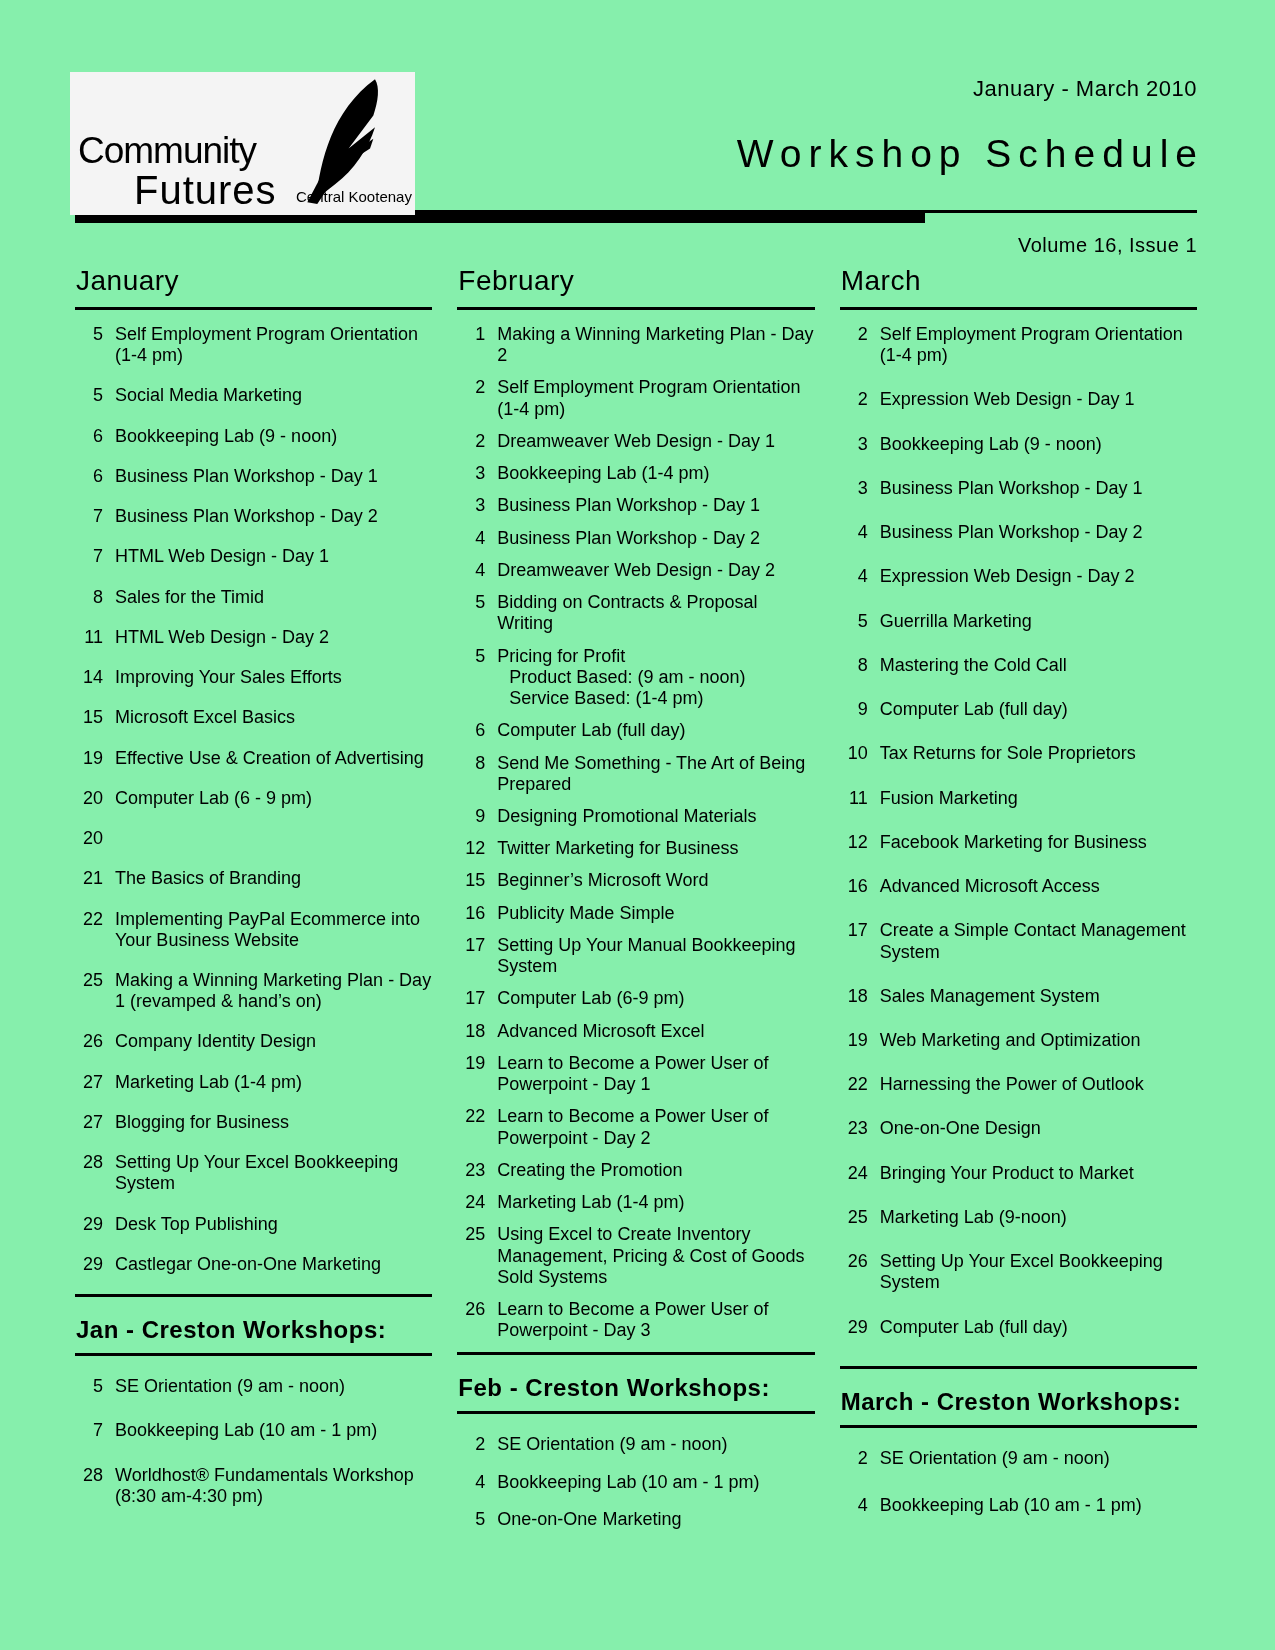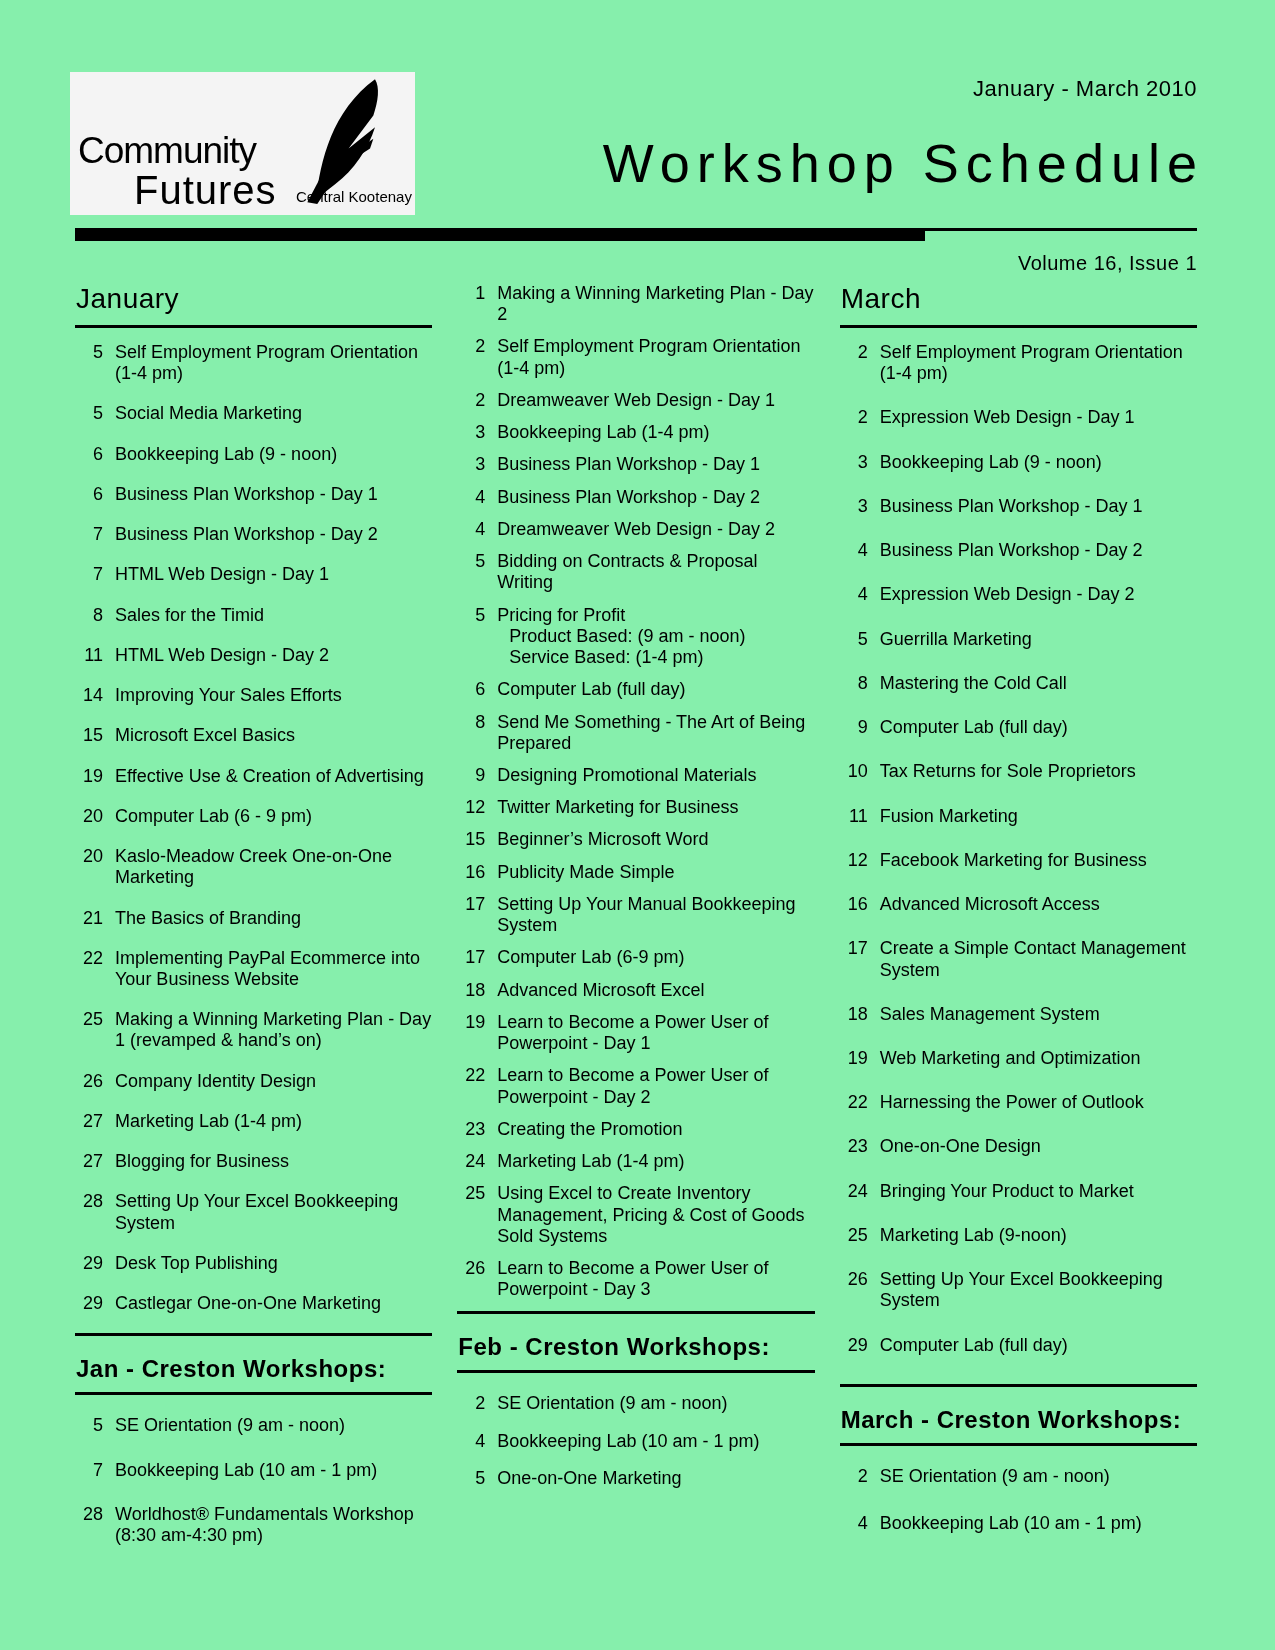--- a/index.html
+++ b/index.html
@@ -23,7 +23,7 @@
   .logo-sub { position:absolute; left:226px; top:116px; font-size:15px; }
 
   .main-title {
-    text-align:right; font-size:54px; letter-spacing:7px; margin-right:-7px;
+    text-align:right; font-size:39px; letter-spacing:7px; margin-right:-7px;
     margin-top:30px; font-weight:400; white-space:nowrap;
   }
 

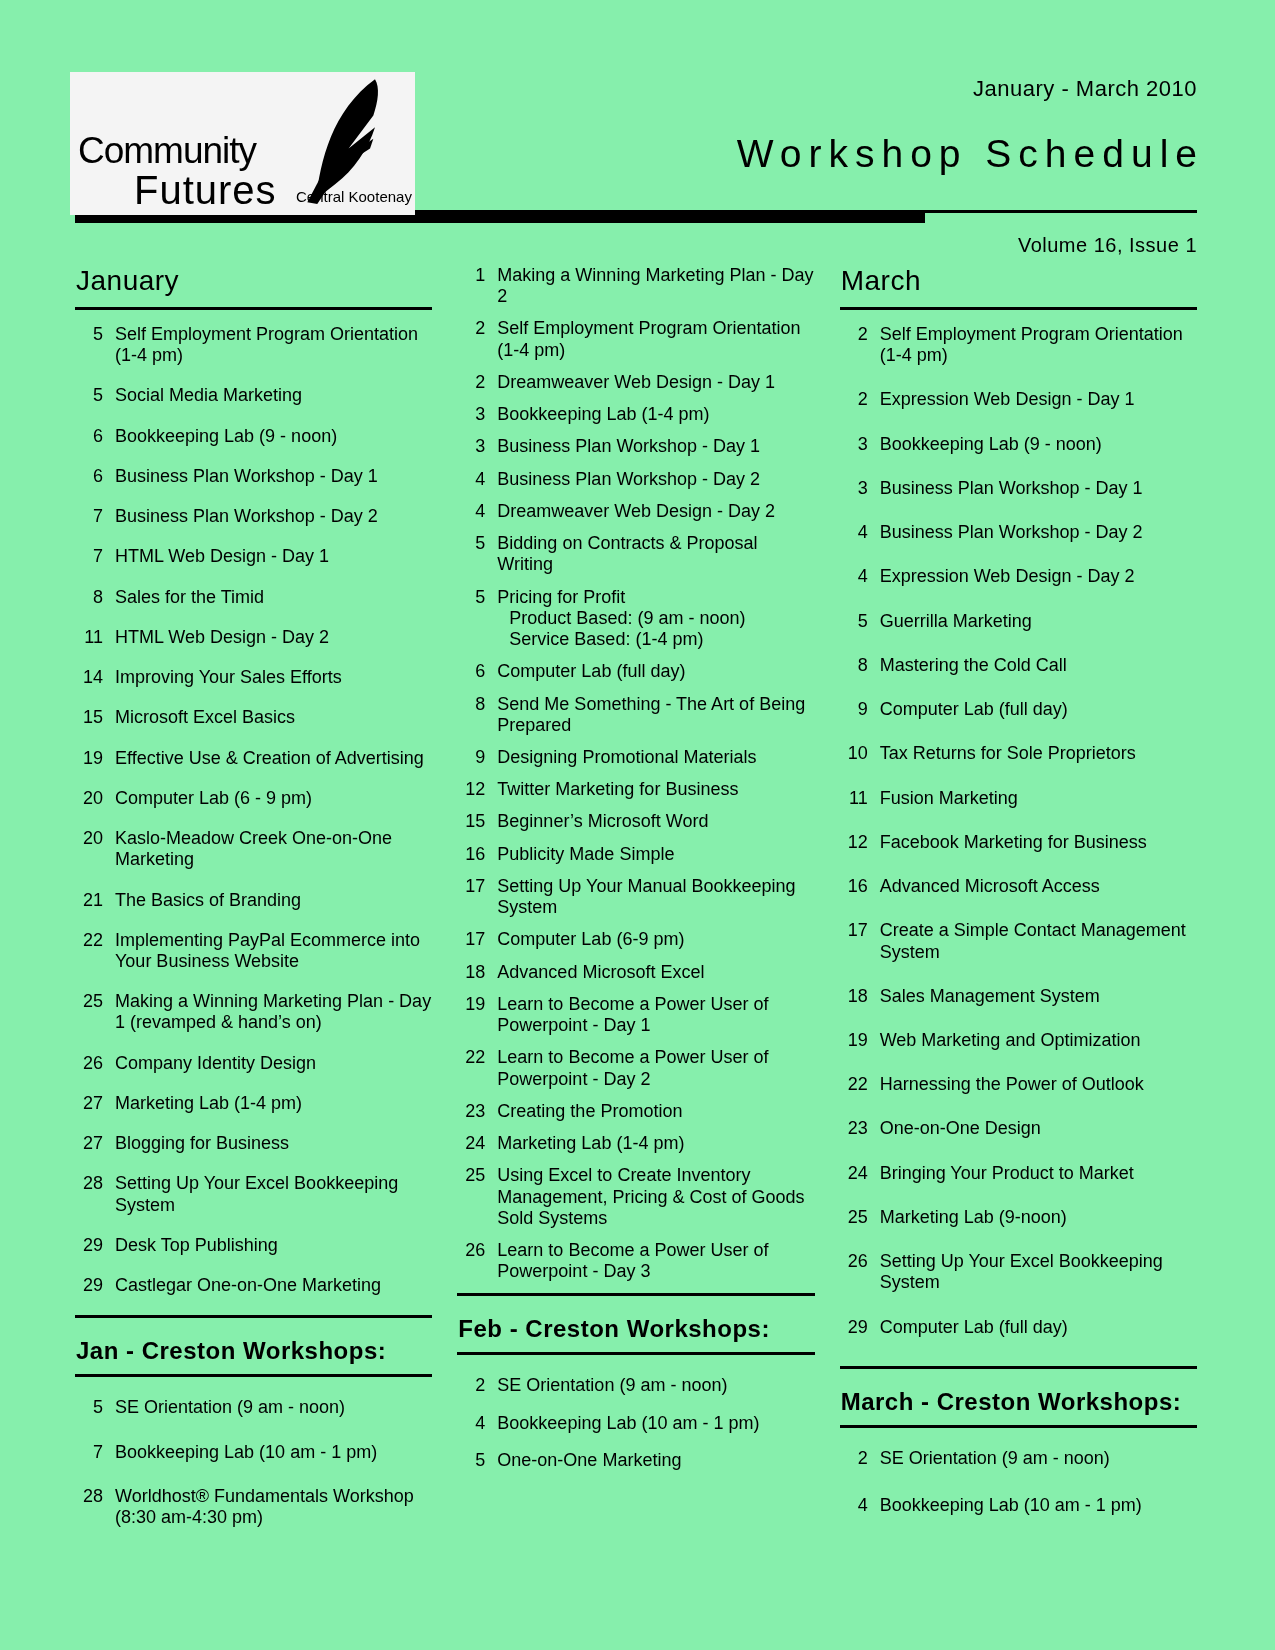--- a/index.html
+++ b/index.html
@@ -196,6 +196,7 @@
     </div>
   </section>
       <section class="month-col col-february">
+    <h2 class="month-heading">February</h2>
     <div class="items">
           <div class="item">
     <span class="day">1</span>

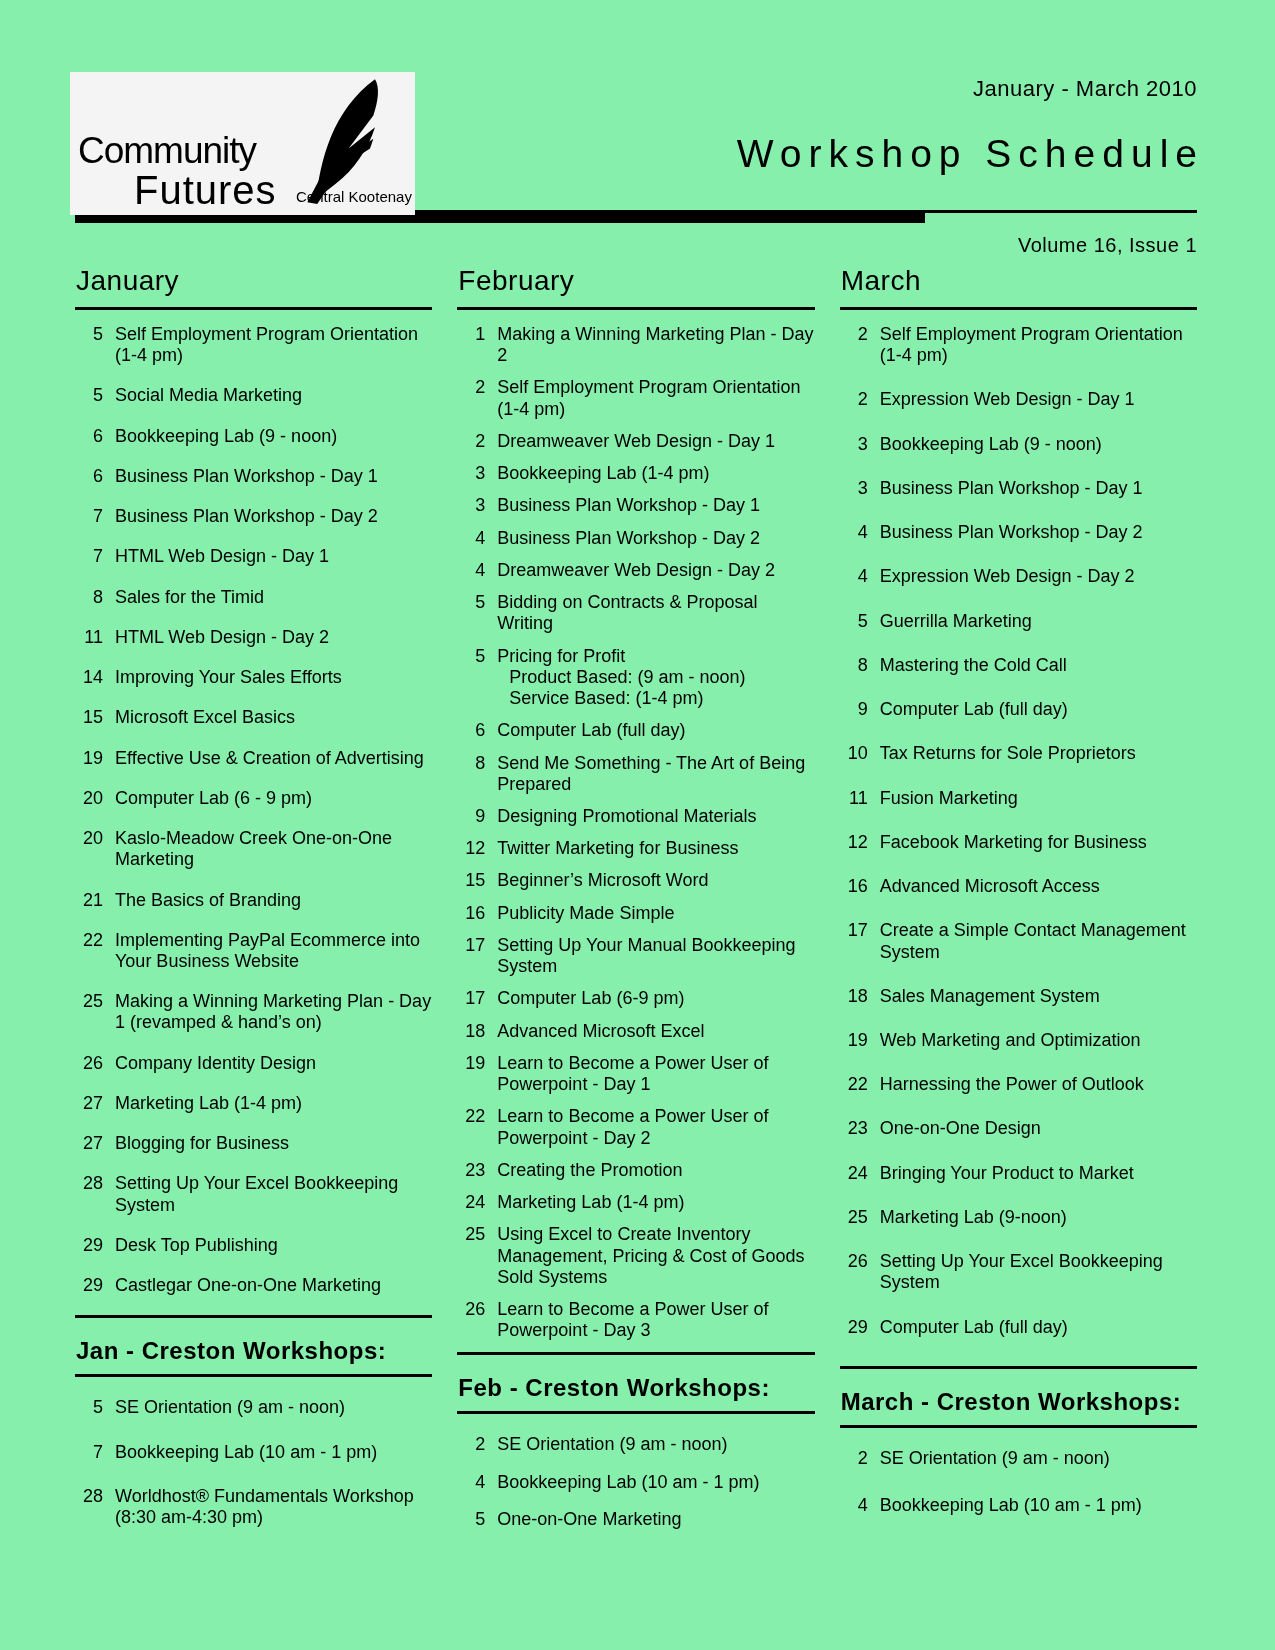--- a/index.html
+++ b/index.html
@@ -138,7 +138,6 @@
   </div>
           <div class="item">
     <span class="day">20</span>
-    <span class="title">Kaslo-Meadow Creek One-on-One Marketing</span>
   </div>
           <div class="item">
     <span class="day">21</span>

